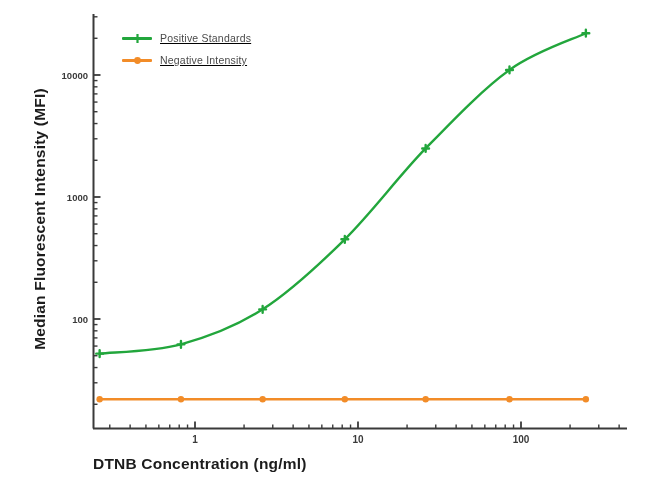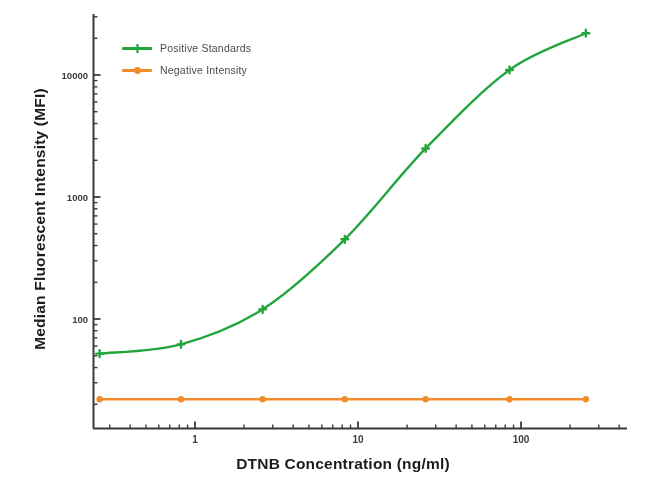--- a/index.html
+++ b/index.html
@@ -27,7 +27,7 @@
 
   
   #legend{position:absolute;left:122px;top:32px;}
-  .lg-row{display:flex;align-items:flex-end;height:22px;}
+  .lg-row{display:flex;align-items:flex-start;height:22px;text-decoration:underline;}
   .lg-key{width:30px;height:12px;position:relative;margin-right:8px;}
   .lg-key .ln{position:absolute;left:0;top:5px;width:30px;height:2.6px;border-radius:1px;}
   .lg-txt{font-size:10.5px;color:#4a4a4a;letter-spacing:.2px;}

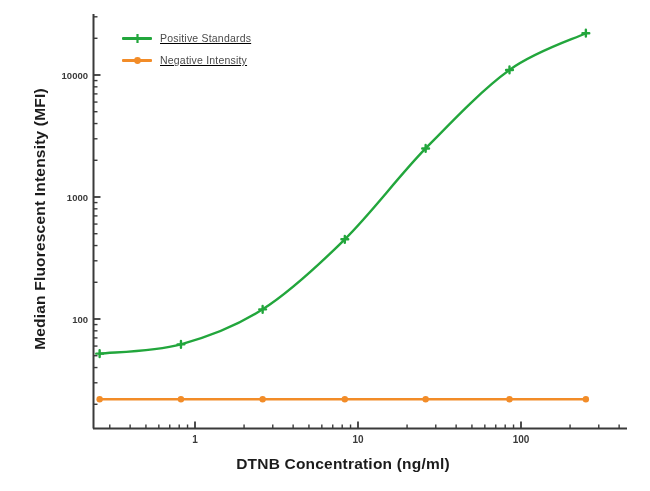--- a/index.html
+++ b/index.html
@@ -18,7 +18,7 @@
   
   #xlabel{
     position:absolute;left:93px;top:455px;width:500px;
-    text-align:center;font-size:15.5px;font-weight:bold;color:#1c1c1c;
+    font-size:15.5px;font-weight:bold;color:#1c1c1c;
     letter-spacing:.2px;
   }
 

